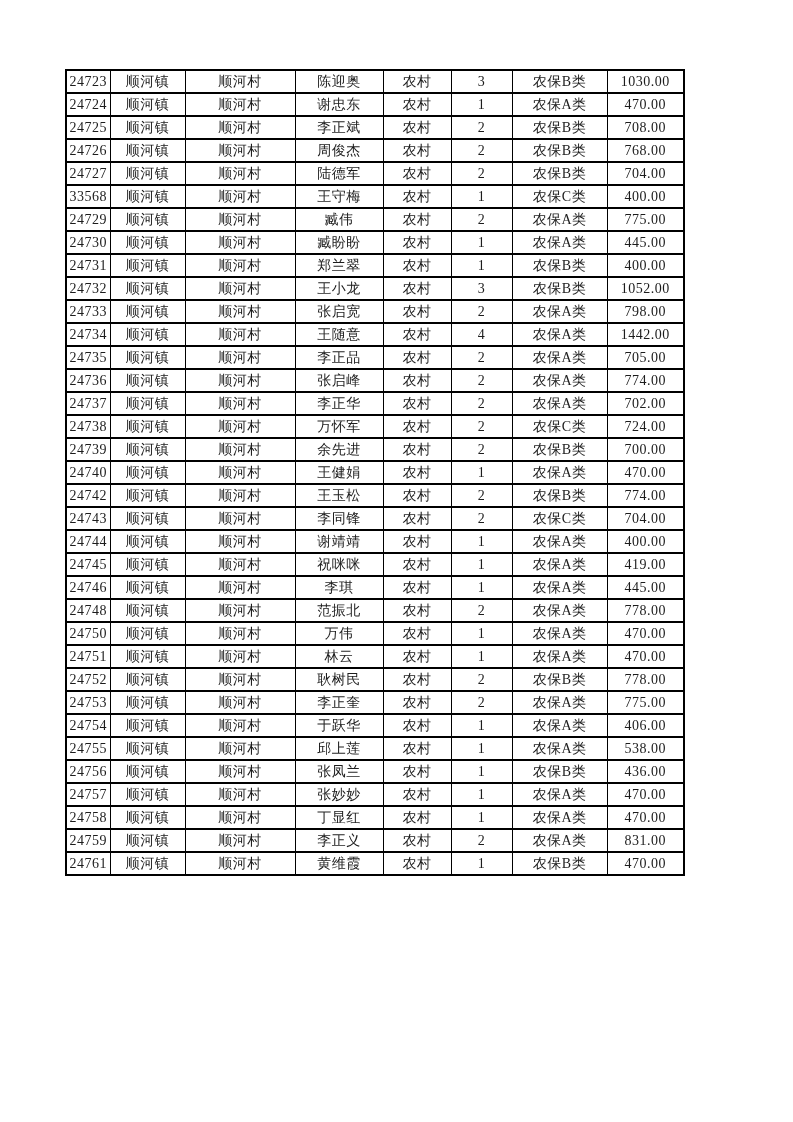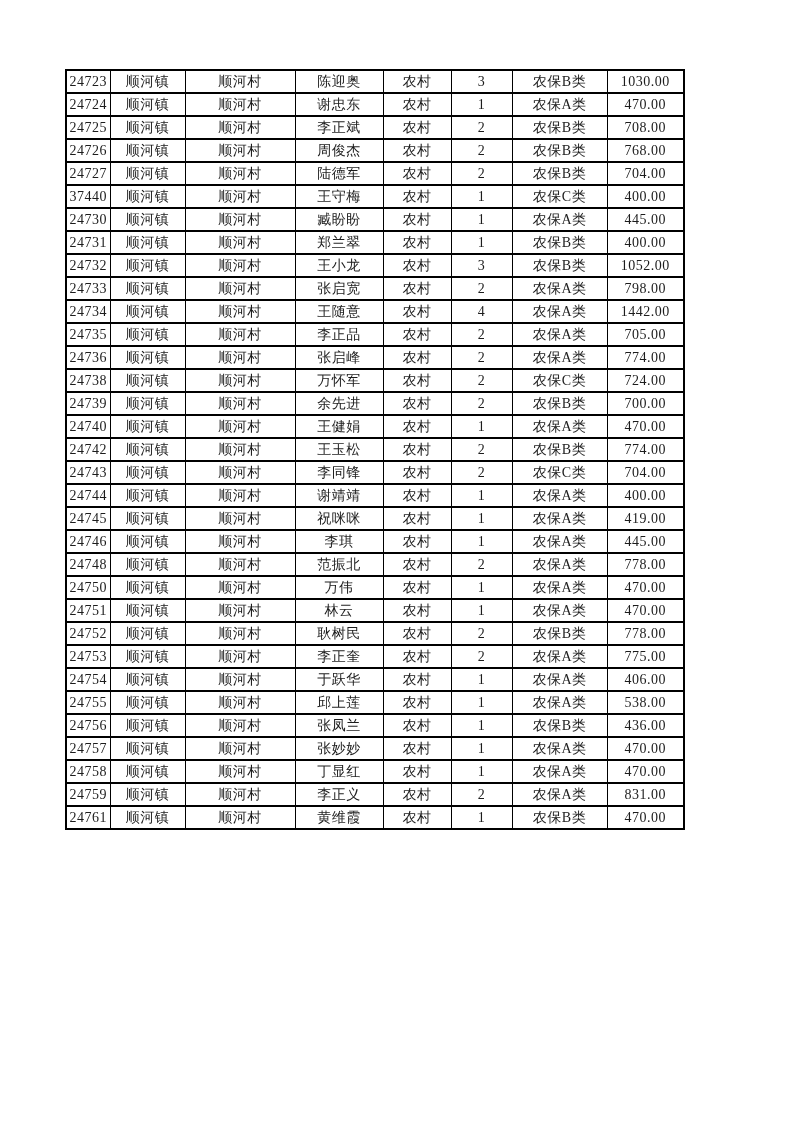--- a/index.html
+++ b/index.html
@@ -112,7 +112,7 @@
           <td>704.00</td>
         </tr>
         <tr>
-          <td>37440</td>
+          <td>33568</td>
           <td>顺河镇</td>
           <td>顺河村</td>
           <td>王守梅</td>

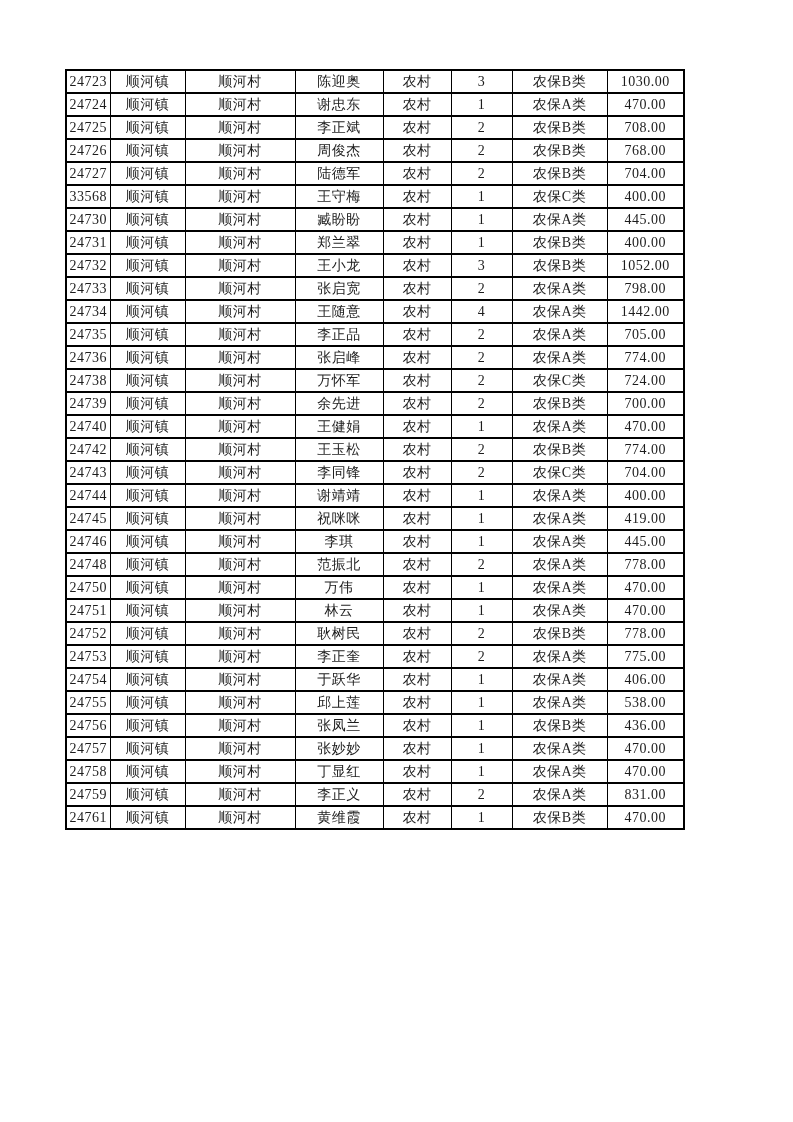--- a/index.html
+++ b/index.html
@@ -122,6 +122,16 @@
           <td>400.00</td>
         </tr>
         <tr>
+          <td>24729</td>
+          <td>顺河镇</td>
+          <td>顺河村</td>
+          <td>臧伟</td>
+          <td>农村</td>
+          <td>2</td>
+          <td>农保A类</td>
+          <td>775.00</td>
+        </tr>
+        <tr>
           <td>24730</td>
           <td>顺河镇</td>
           <td>顺河村</td>

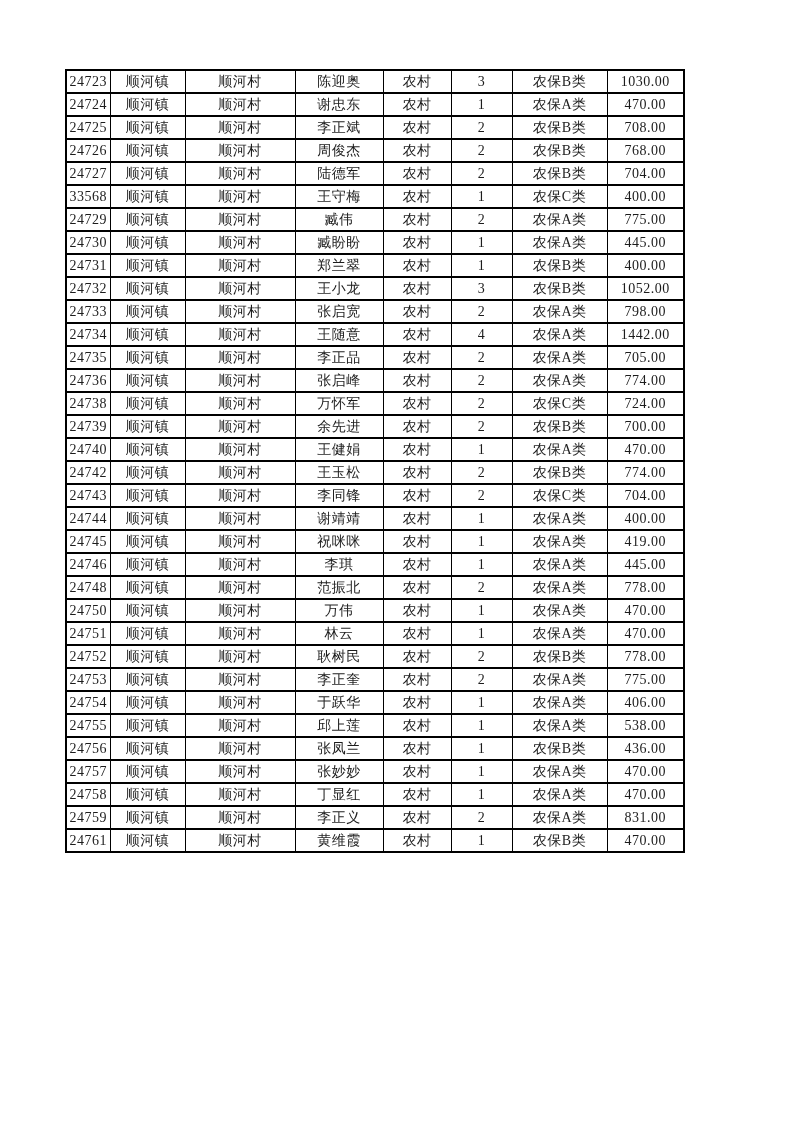--- a/index.html
+++ b/index.html
@@ -202,6 +202,16 @@
           <td>774.00</td>
         </tr>
         <tr>
+          <td>24737</td>
+          <td>顺河镇</td>
+          <td>顺河村</td>
+          <td>李正华</td>
+          <td>农村</td>
+          <td>2</td>
+          <td>农保A类</td>
+          <td>702.00</td>
+        </tr>
+        <tr>
           <td>24738</td>
           <td>顺河镇</td>
           <td>顺河村</td>

